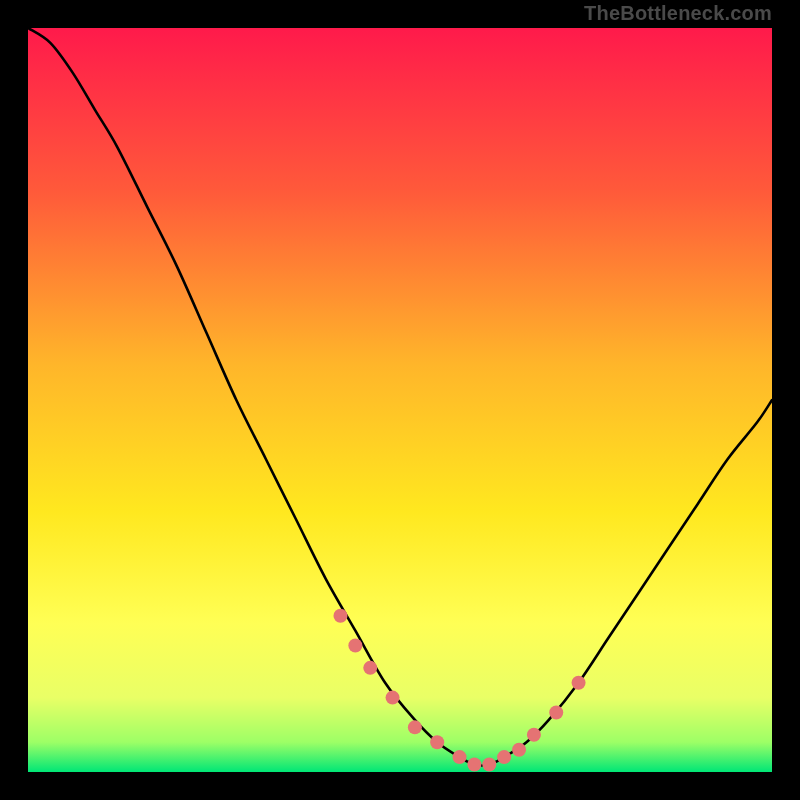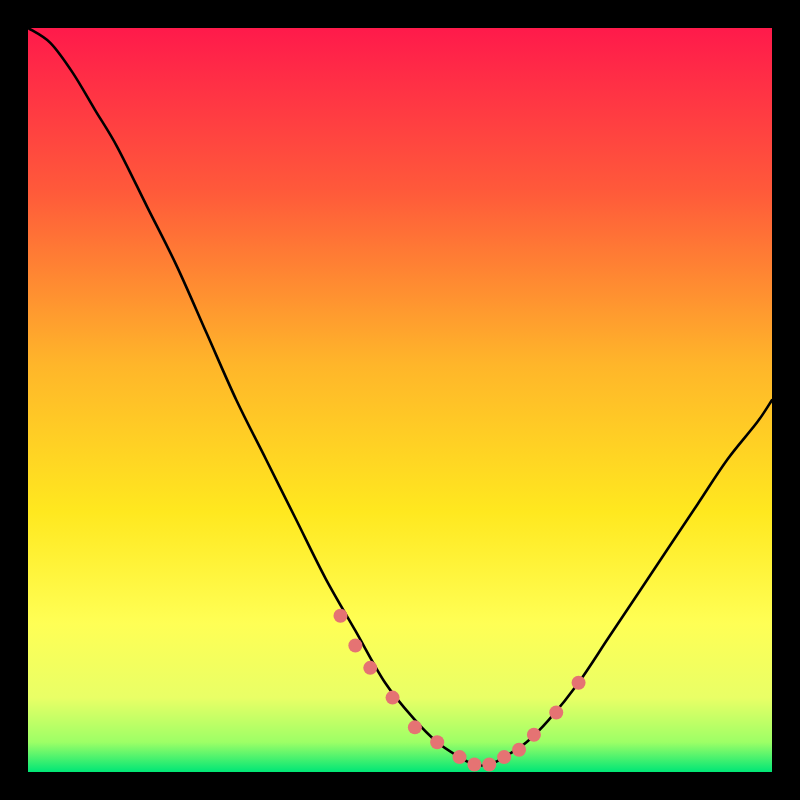--- a/index.html
+++ b/index.html
@@ -96,6 +96,7 @@
     </svg>
   </div>
 
+  <div class="source-label">TheBottleneck.com</div>
 </div>
 
 </body></html>

